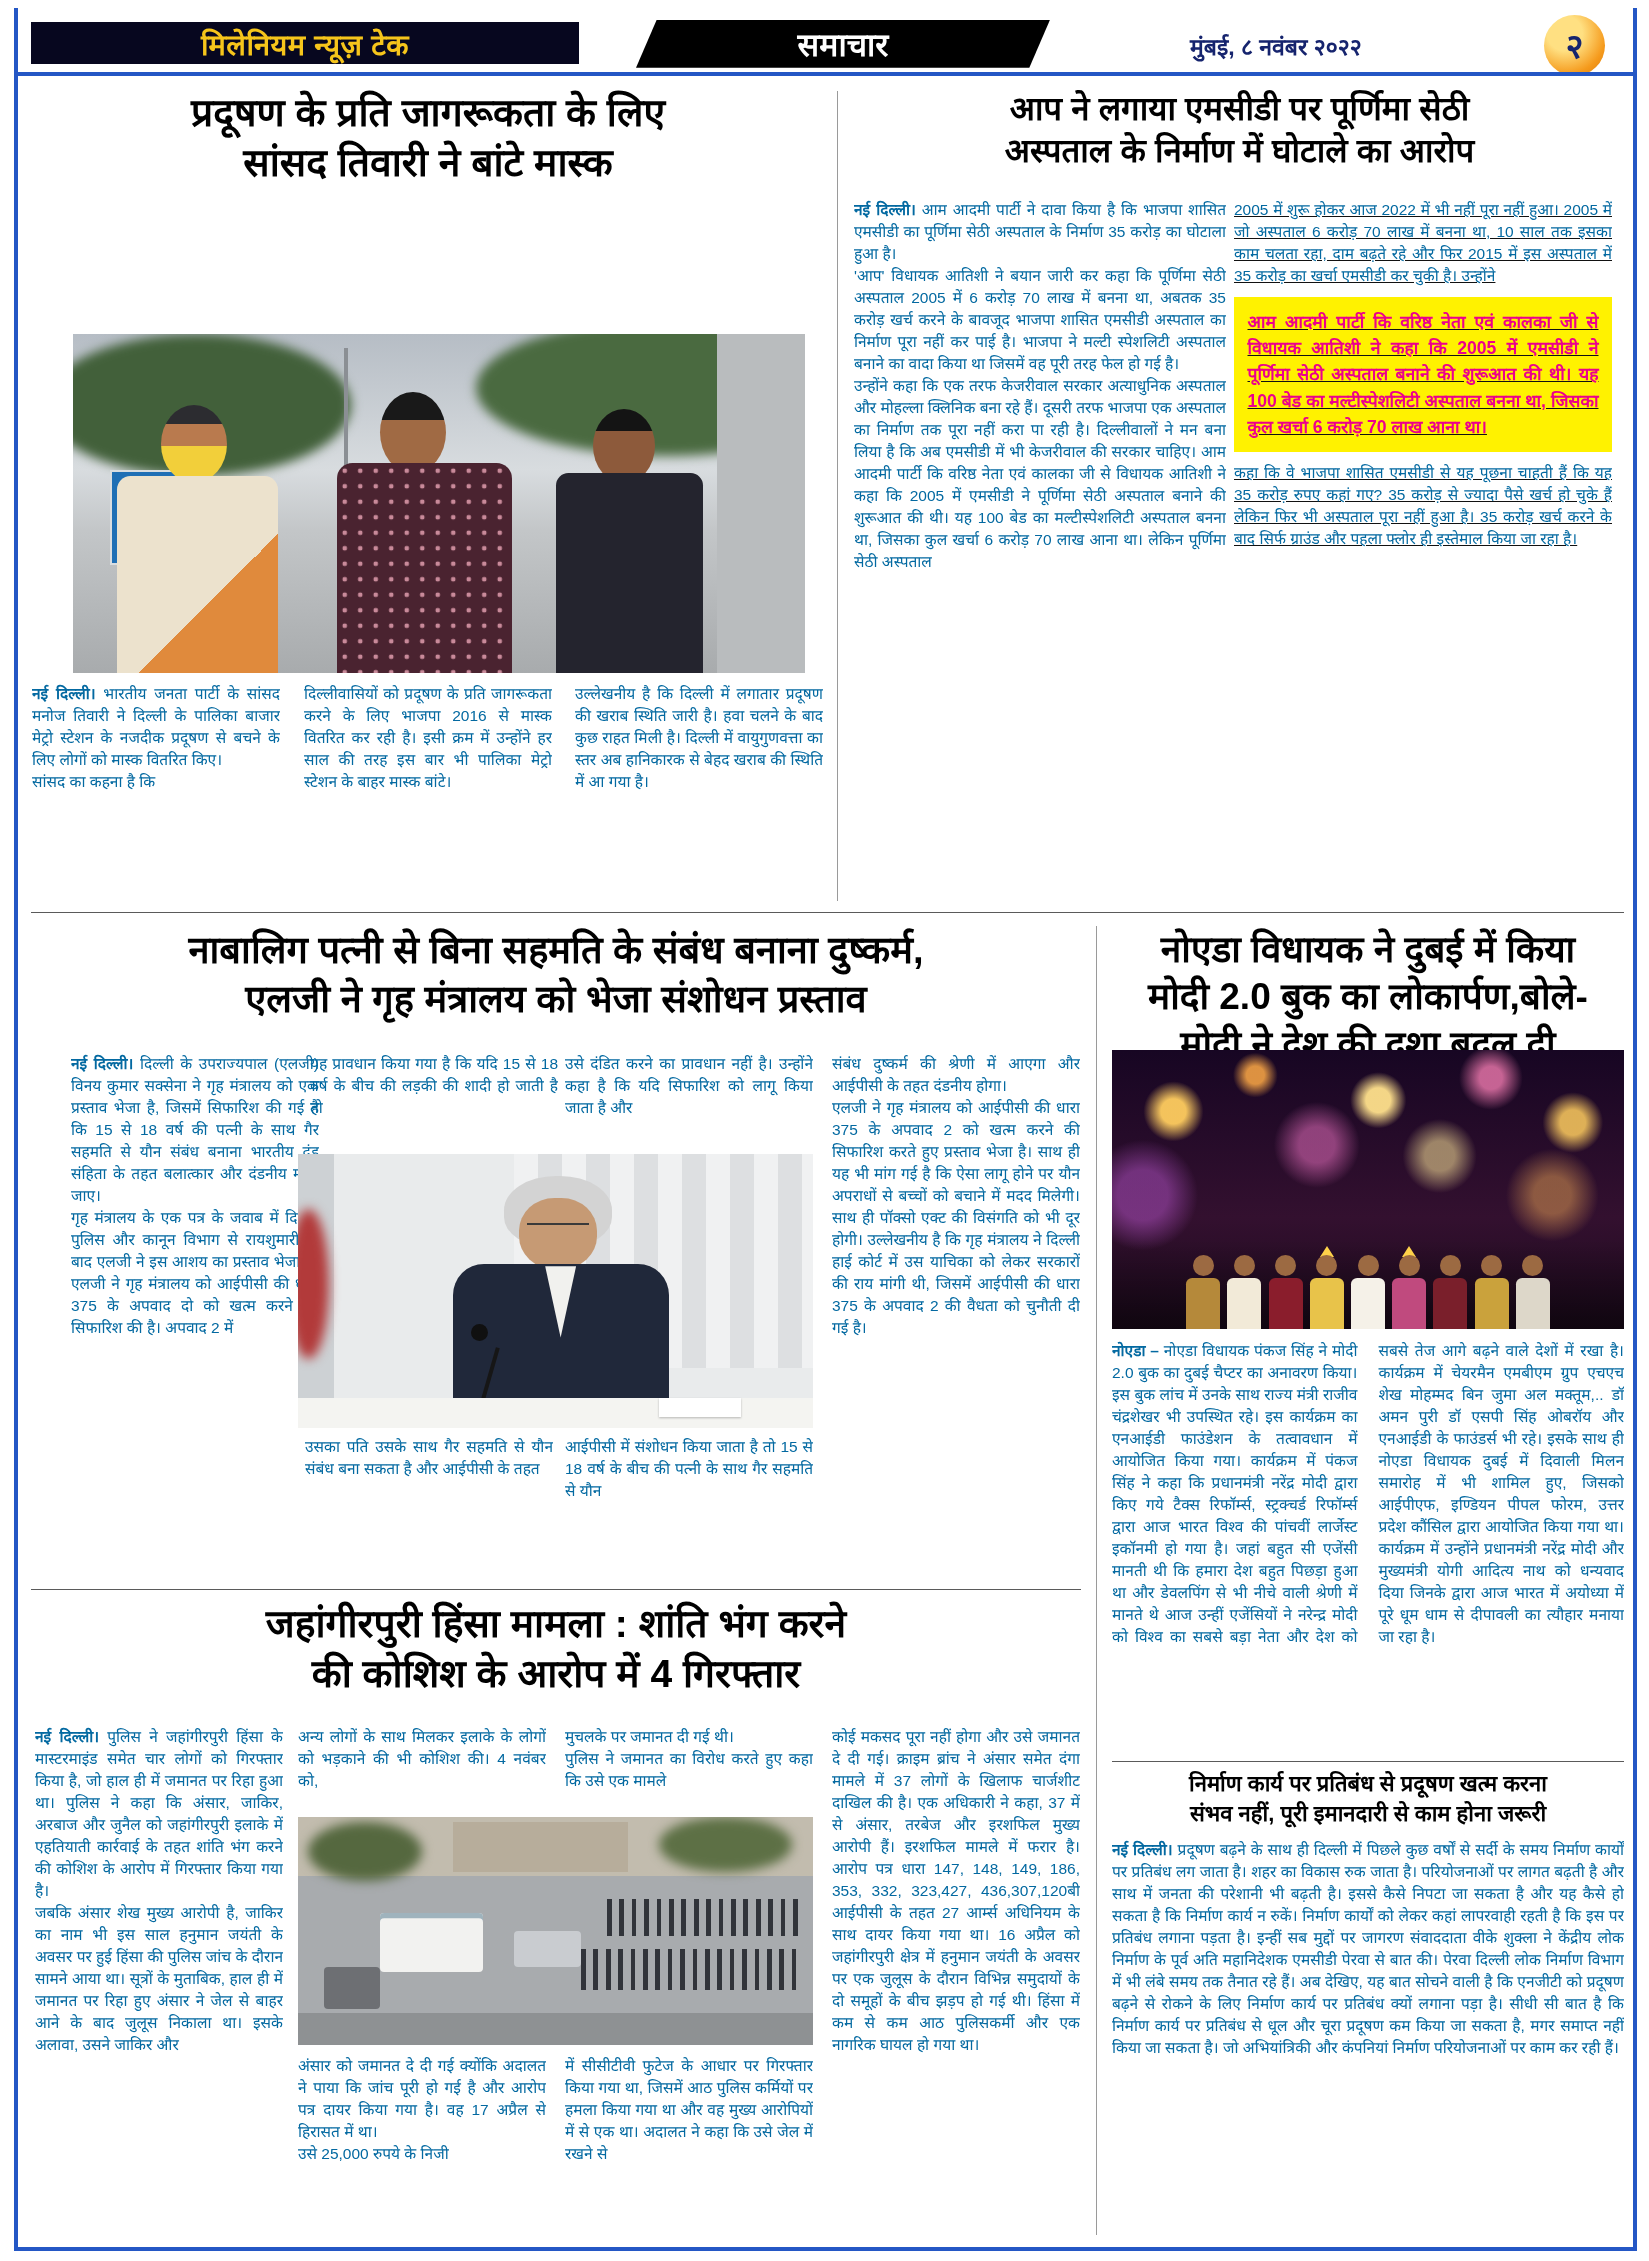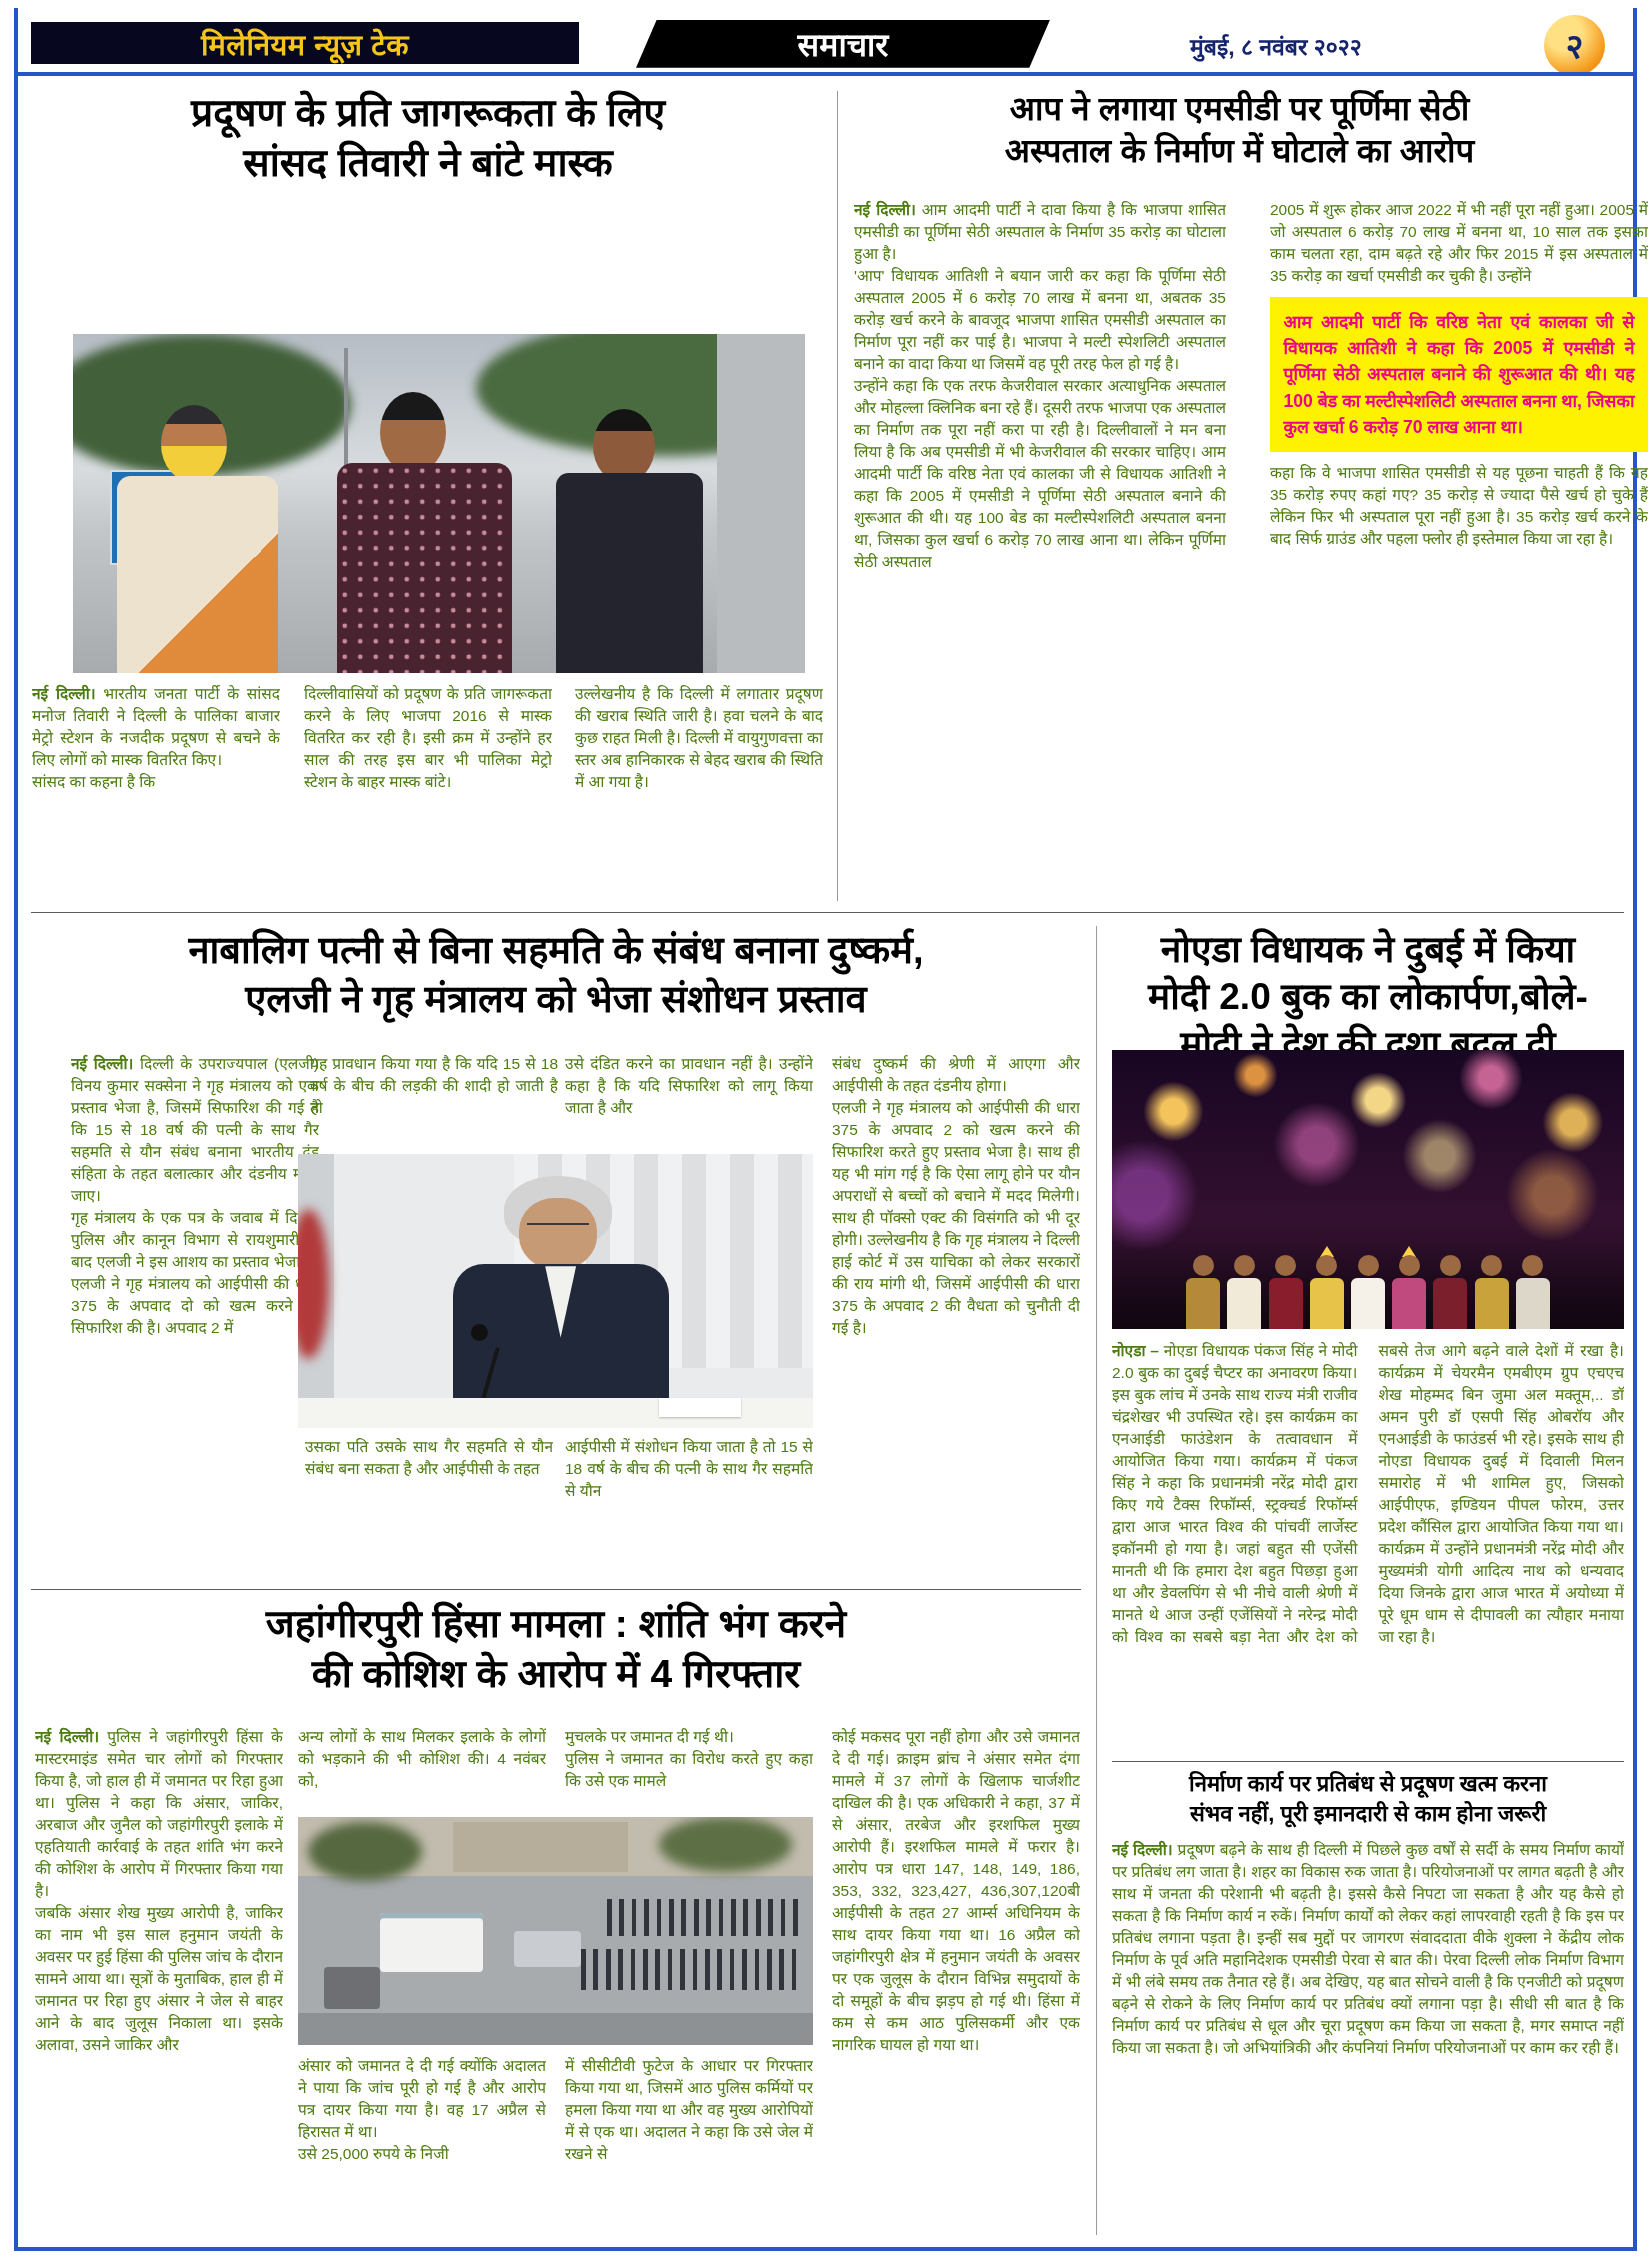--- a/index.html
+++ b/index.html
@@ -24,7 +24,7 @@
   .vdiv{background:#9a9a9a;width:1px;}
   
   .hl{position:absolute;width:100%;text-align:center;font-weight:700;color:#000;line-height:1.28;white-space:pre-line;}
-  .bt{font-size:15.5px;line-height:1.42;text-align:justify;color:#4d7c0f;white-space:pre-line;overflow:hidden;}
+  .bt{font-size:15.5px;line-height:1.42;text-align:justify;color:#0369a1;white-space:pre-line;overflow:hidden;}
   .dl{font-weight:700;}
   .col{position:absolute;overflow:hidden;}
   .hlight{background:#fff200;color:#ec008c;font-weight:700;font-size:17.6px;line-height:1.5;

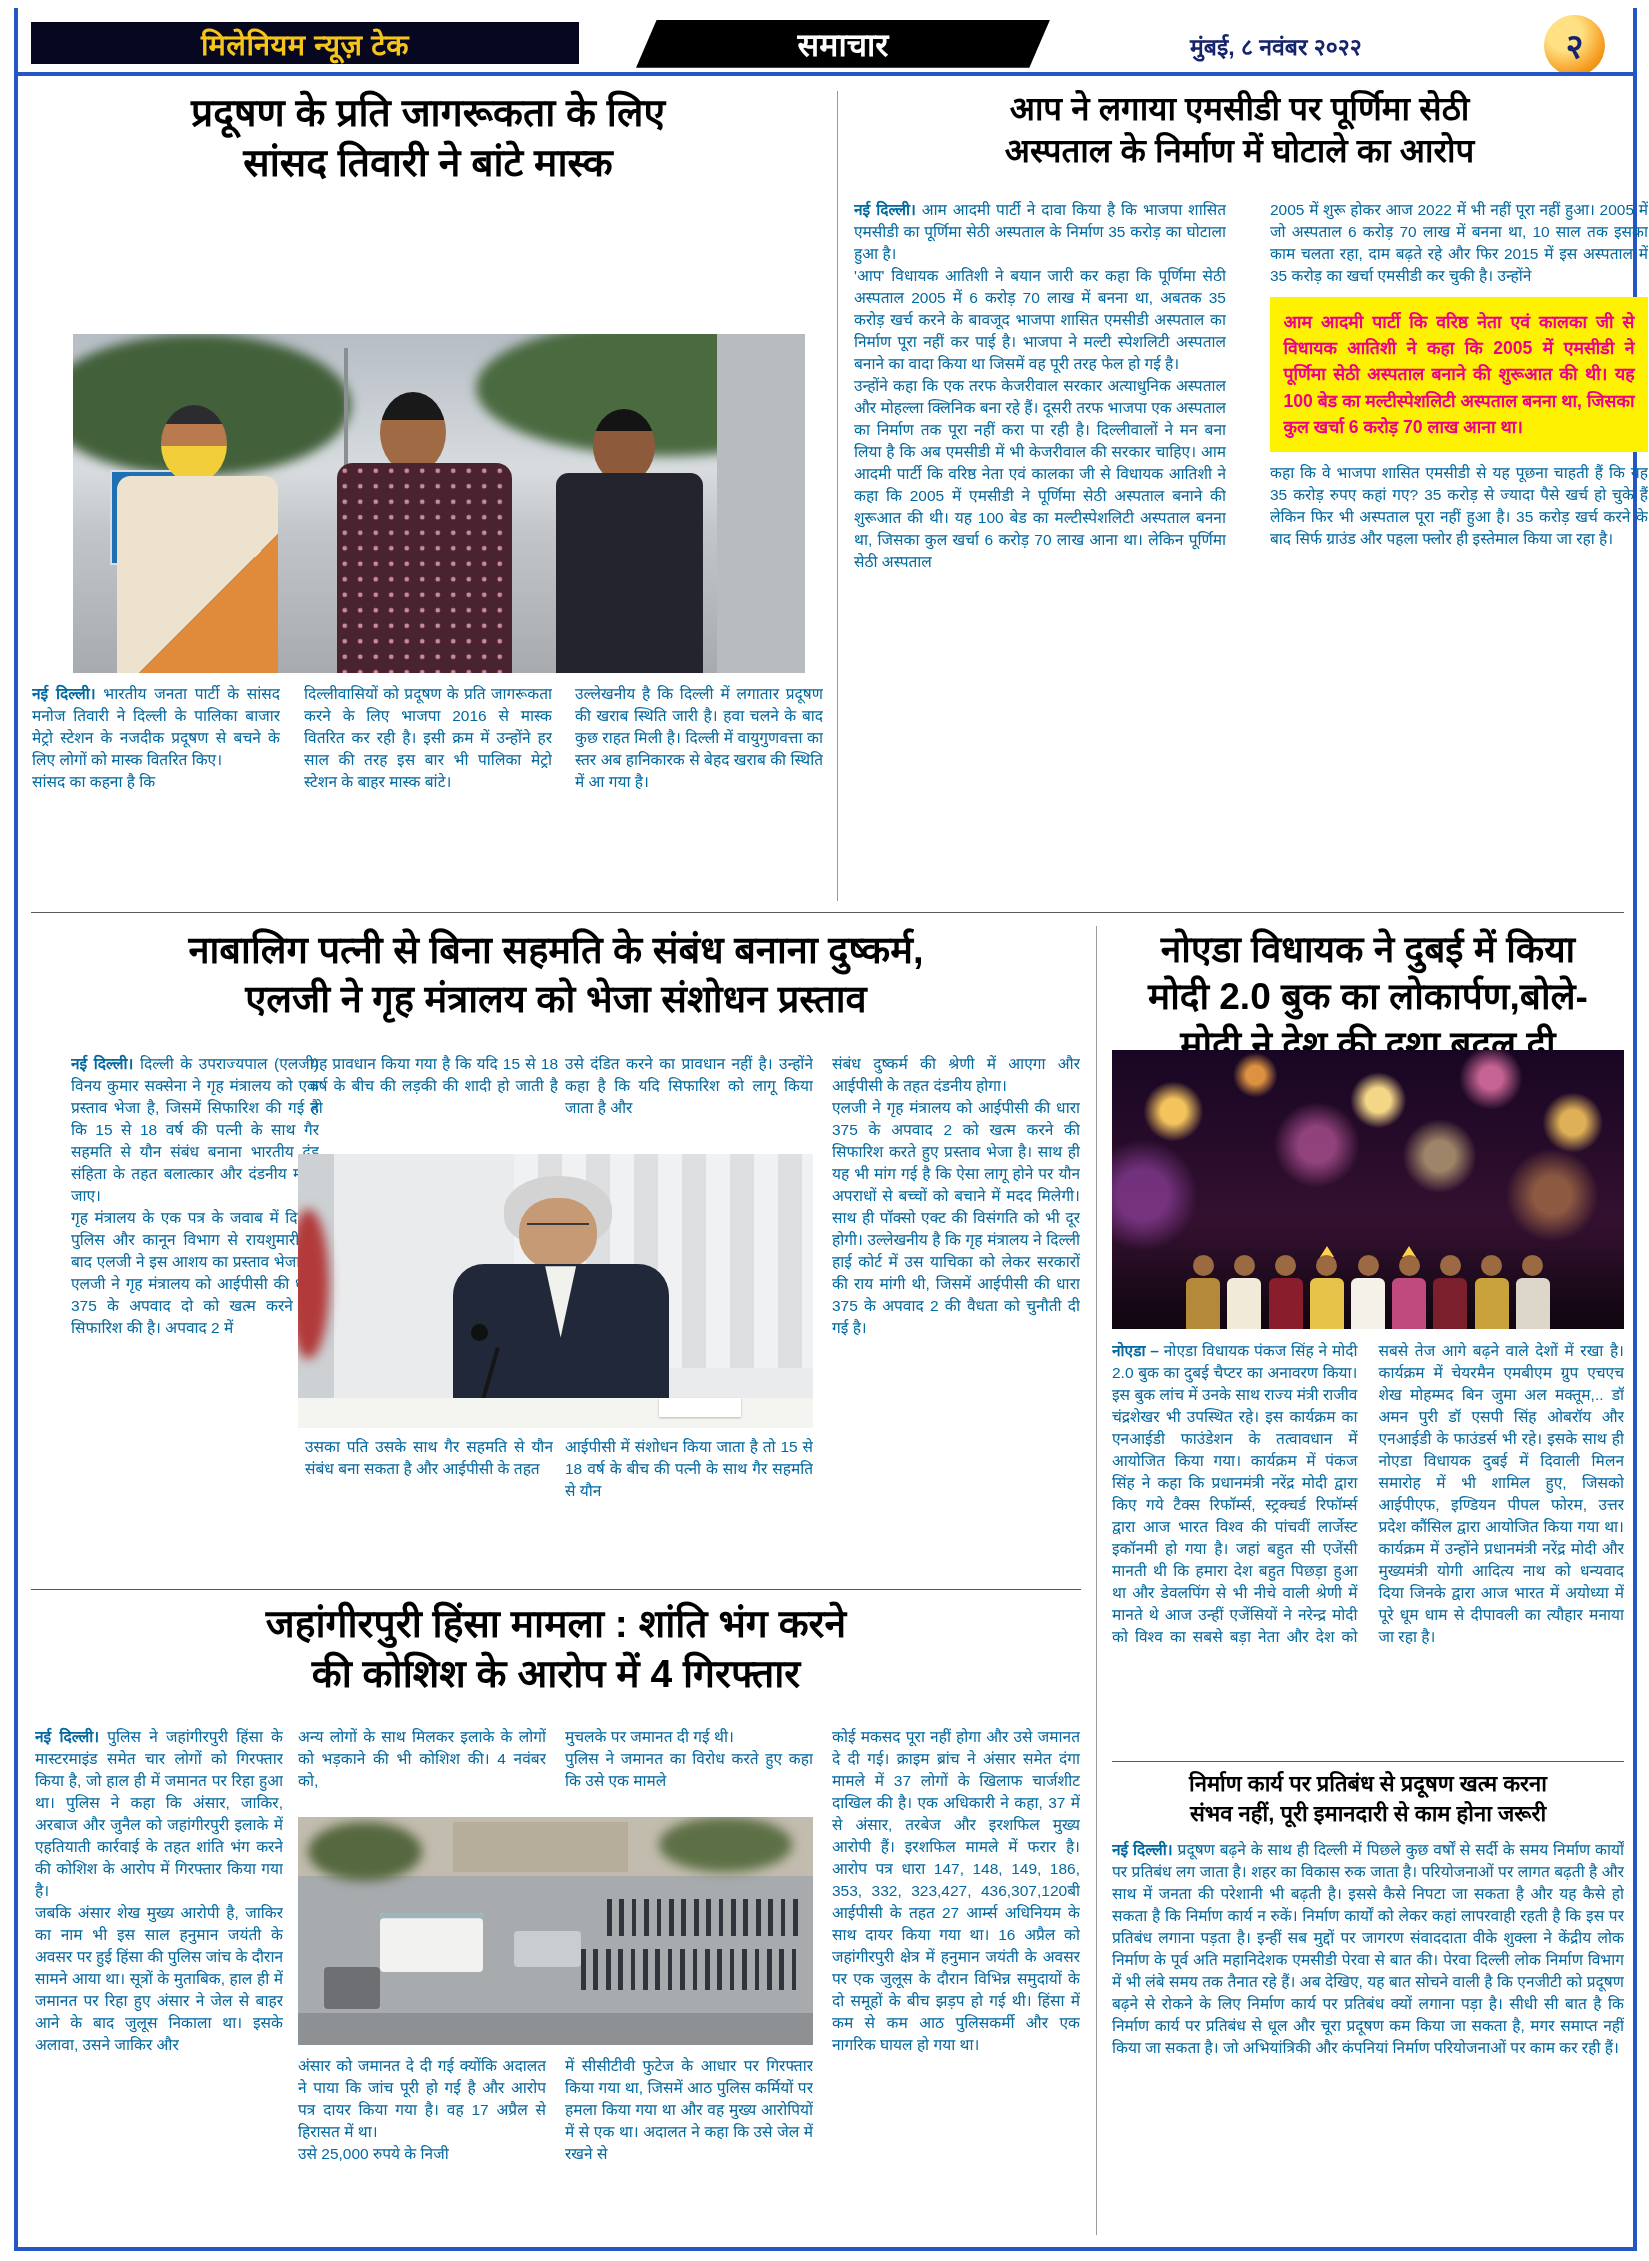--- a/index.html
+++ b/index.html
@@ -111,7 +111,7 @@
     <div class="col bt" style="left:0;top:111px;width:372px;height:701px;"><b class="dl">नई दिल्ली।</b> <span>आम आदमी पार्टी ने दावा किया है कि भाजपा शासित एमसीडी का पूर्णिमा सेठी अस्पताल के निर्माण 35 करोड़ का घोटाला हुआ है।
 'आप' विधायक आतिशी ने बयान जारी कर कहा कि पूर्णिमा सेठी अस्पताल 2005 में 6 करोड़ 70 लाख में बनना था, अबतक 35 करोड़ खर्च करने के बावजूद भाजपा शासित एमसीडी अस्पताल का निर्माण पूरा नहीं कर पाई है। भाजपा ने मल्टी स्पेशलिटी अस्पताल बनाने का वादा किया था जिसमें वह पूरी तरह फेल हो गई है।
 उन्होंने कहा कि एक तरफ केजरीवाल सरकार अत्याधुनिक अस्पताल और मोहल्ला क्लिनिक बना रहे हैं। दूसरी तरफ भाजपा एक अस्पताल का निर्माण तक पूरा नहीं करा पा रही है। दिल्लीवालों ने मन बना लिया है कि अब एमसीडी में भी केजरीवाल की सरकार चाहिए। आम आदमी पार्टी कि वरिष्ठ नेता एवं कालका जी से विधायक आतिशी ने कहा कि 2005 में एमसीडी ने पूर्णिमा सेठी अस्पताल बनाने की शुरूआत की थी। यह 100 बेड का मल्टीस्पेशलिटी अस्पताल बनना था, जिसका कुल खर्चा 6 करोड़ 70 लाख आना था। लेकिन पूर्णिमा सेठी अस्पताल</span></div>
-    <div class="col" style="left:416px;top:111px;width:378px;height:701px;">
+    <div class="col" style="left:380px;top:111px;width:378px;height:701px;text-decoration:underline;">
       <div class="bt">2005 में शुरू होकर आज 2022 में भी नहीं पूरा नहीं हुआ। 2005 में जो अस्पताल 6 करोड़ 70 लाख में बनना था, 10 साल तक इसका काम चलता रहा, दाम बढ़ते रहे और फिर 2015 में इस अस्पताल में 35 करोड़ का खर्चा एमसीडी कर चुकी है। उन्होंने</div>
       <div class="hlight">आम आदमी पार्टी कि वरिष्ठ नेता एवं कालका जी से विधायक आतिशी ने कहा कि 2005 में एमसीडी ने पूर्णिमा सेठी अस्पताल बनाने की शुरूआत की थी। यह 100 बेड का मल्टीस्पेशलिटी अस्पताल बनना था, जिसका कुल खर्चा 6 करोड़ 70 लाख आना था।</div>
       <div class="bt">कहा कि वे भाजपा शासित एमसीडी से यह पूछना चाहती हैं कि यह 35 करोड़ रुपए कहां गए? 35 करोड़ से ज्यादा पैसे खर्च हो चुके हैं लेकिन फिर भी अस्पताल पूरा नहीं हुआ है। 35 करोड़ खर्च करने के बाद सिर्फ ग्राउंड और पहला फ्लोर ही इस्तेमाल किया जा रहा है।</div>

